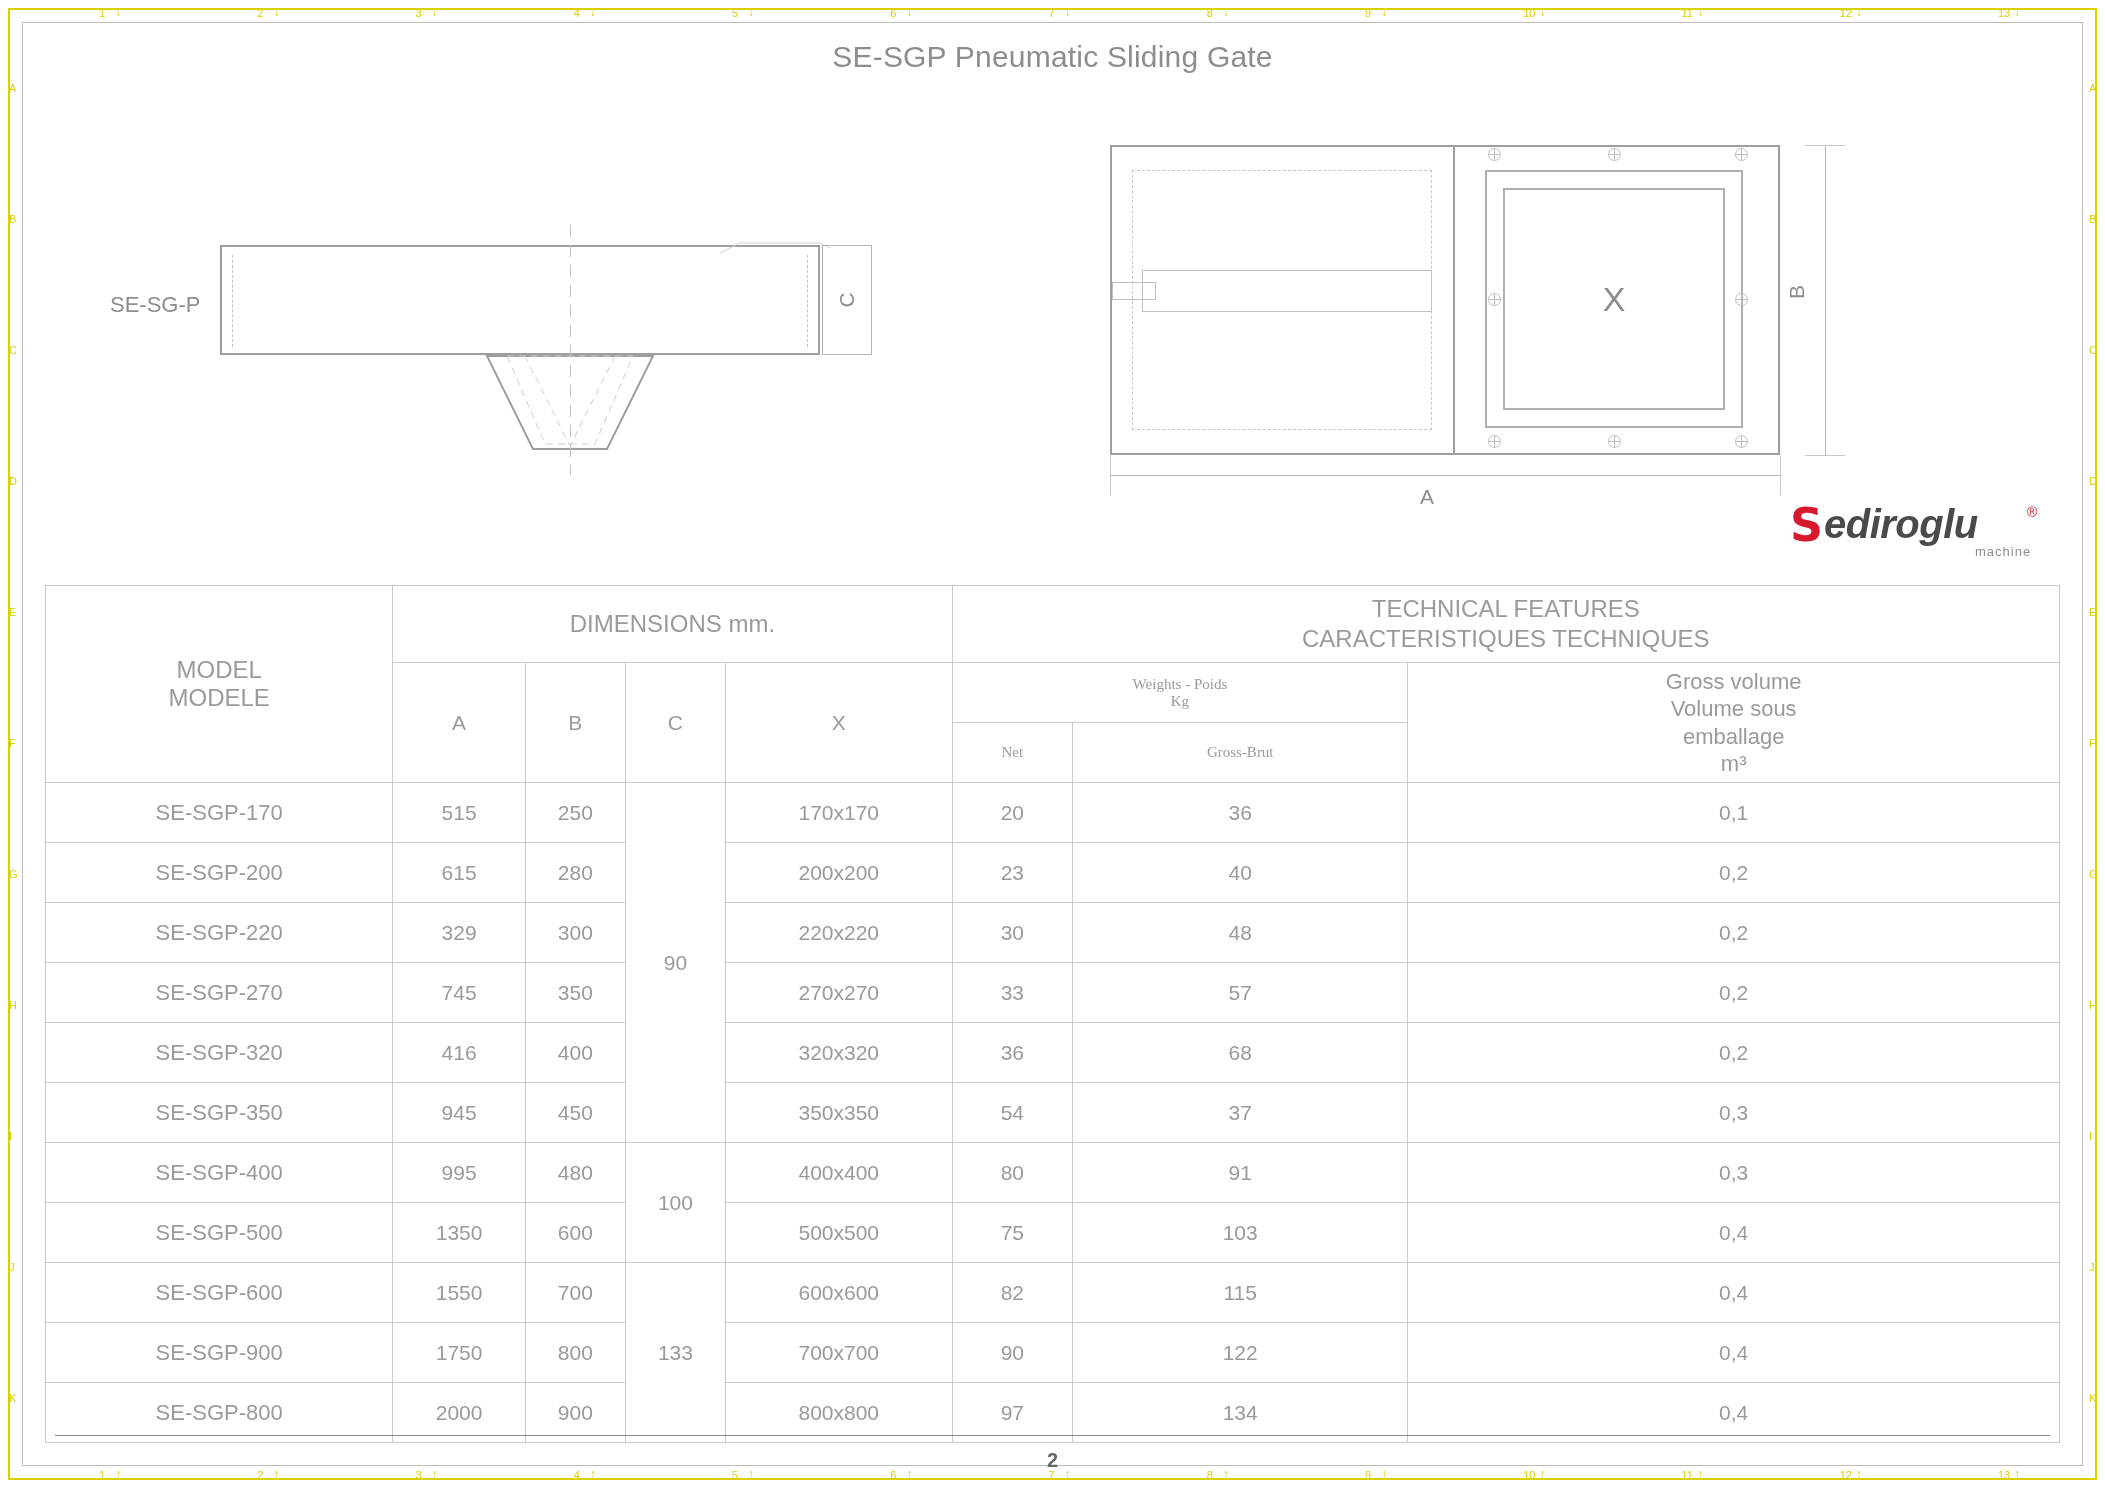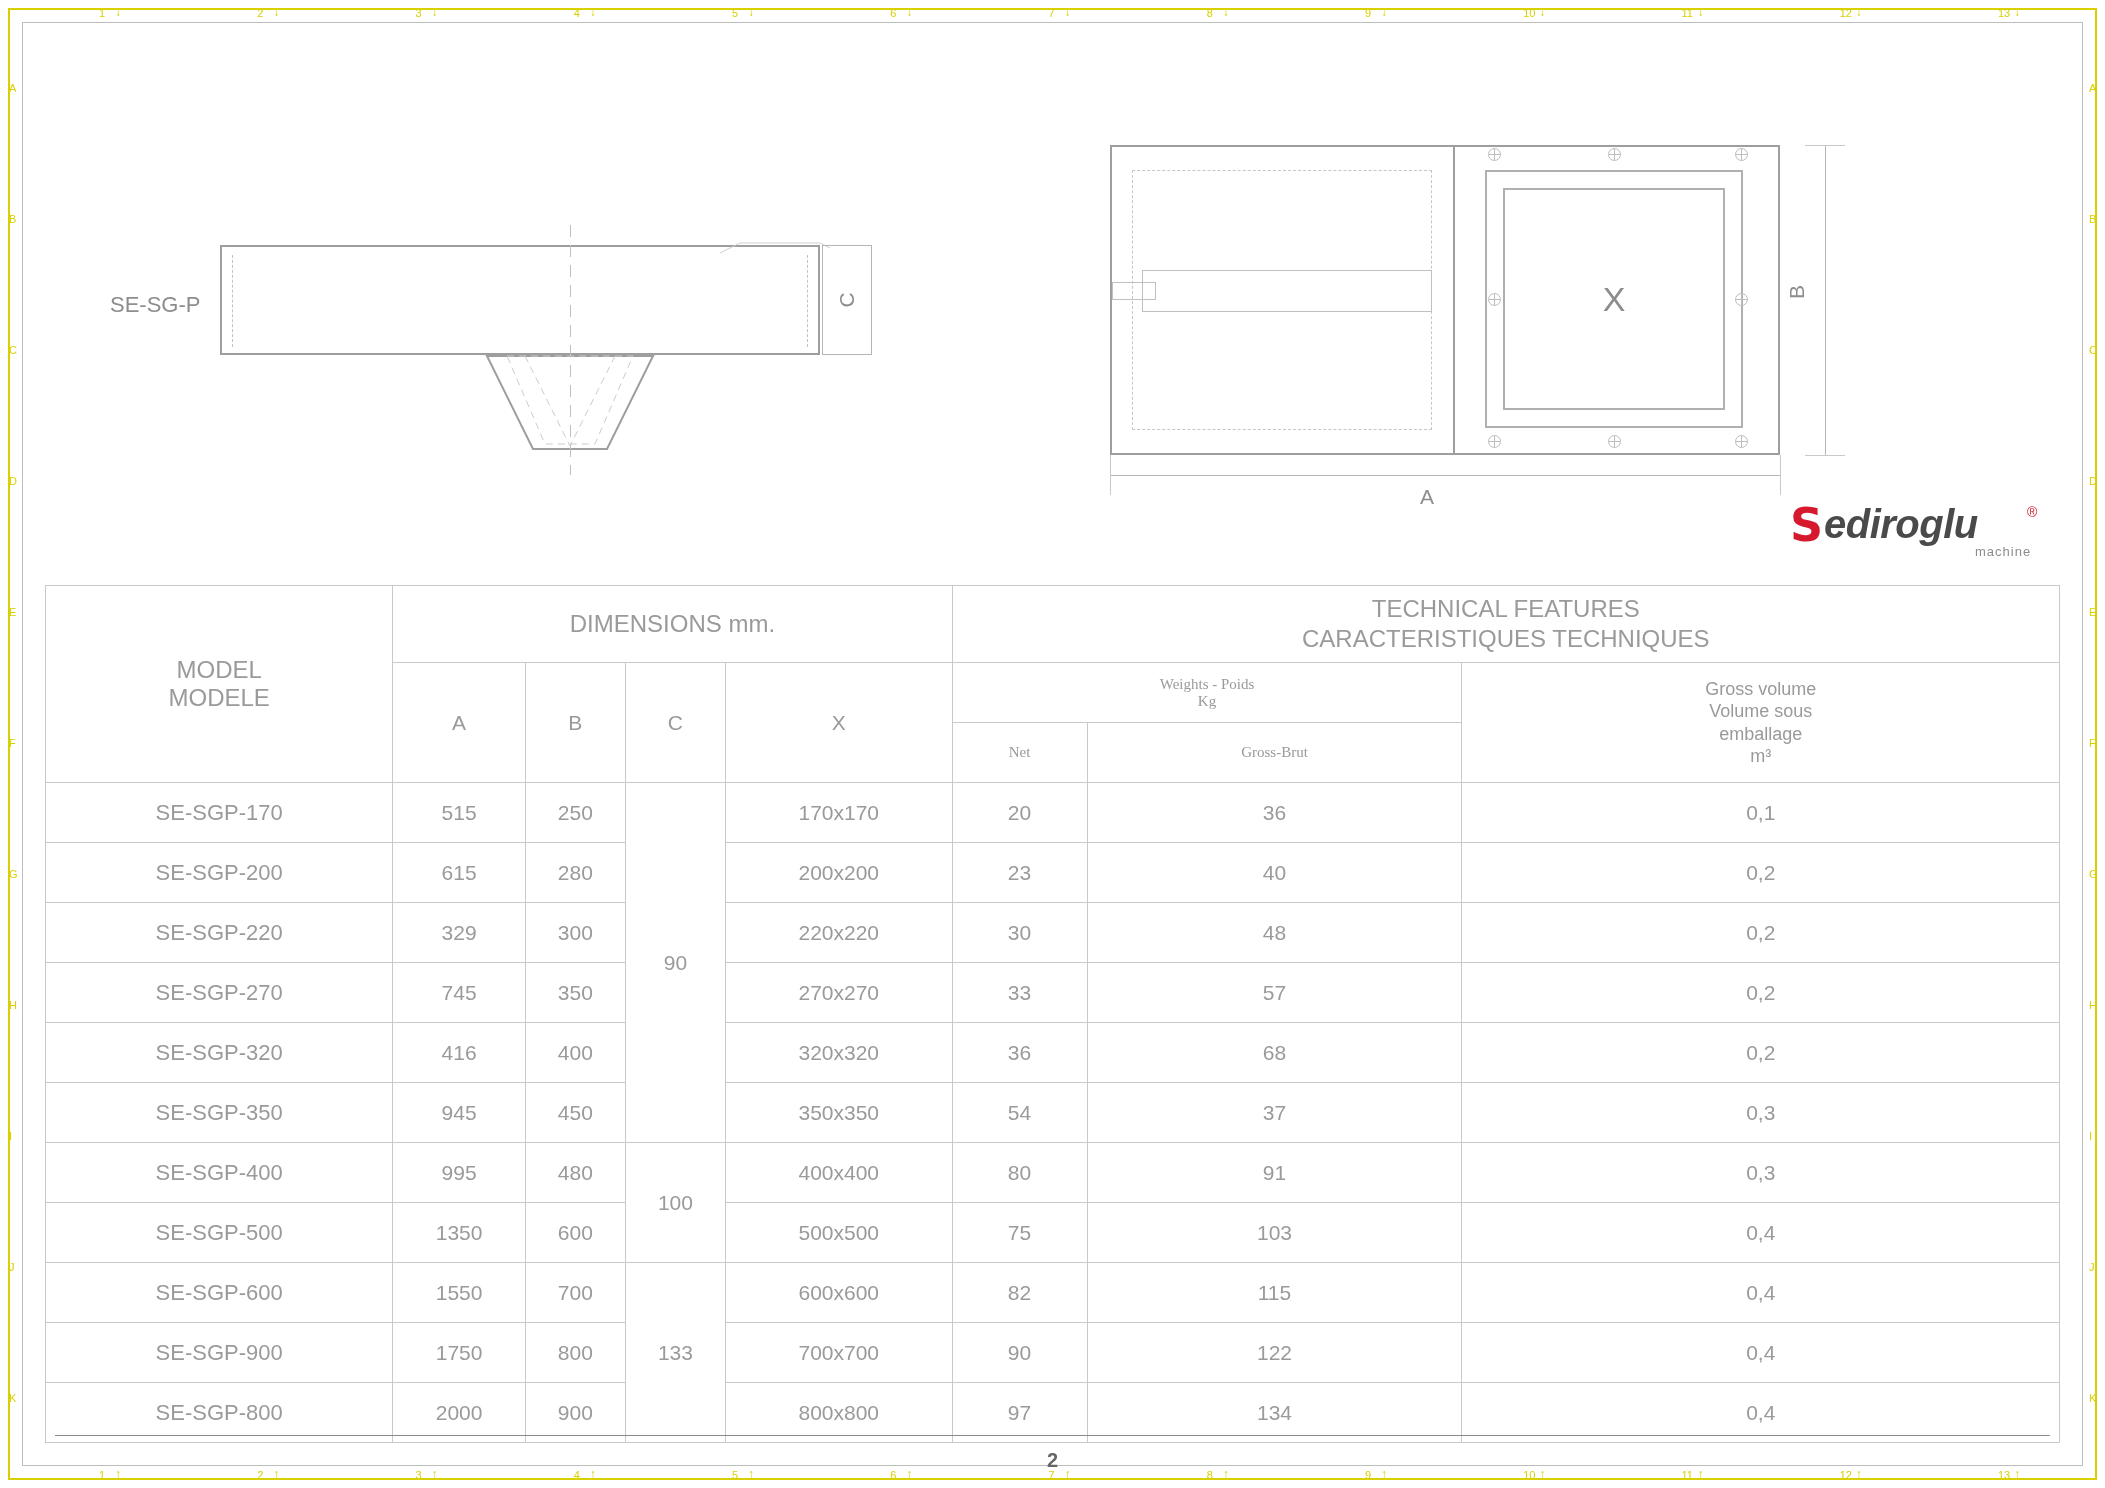--- a/index.html
+++ b/index.html
@@ -414,6 +414,7 @@
       <div class="ticklabel" style="left: 2089px; top: 1392.55px;">K</div>
     </div>
 
+  <div class="doc-title">SE-SGP Pneumatic Sliding Gate</div>
 
   <div class="drawing-left">
     <div class="side-label">SE-SG-P</div>

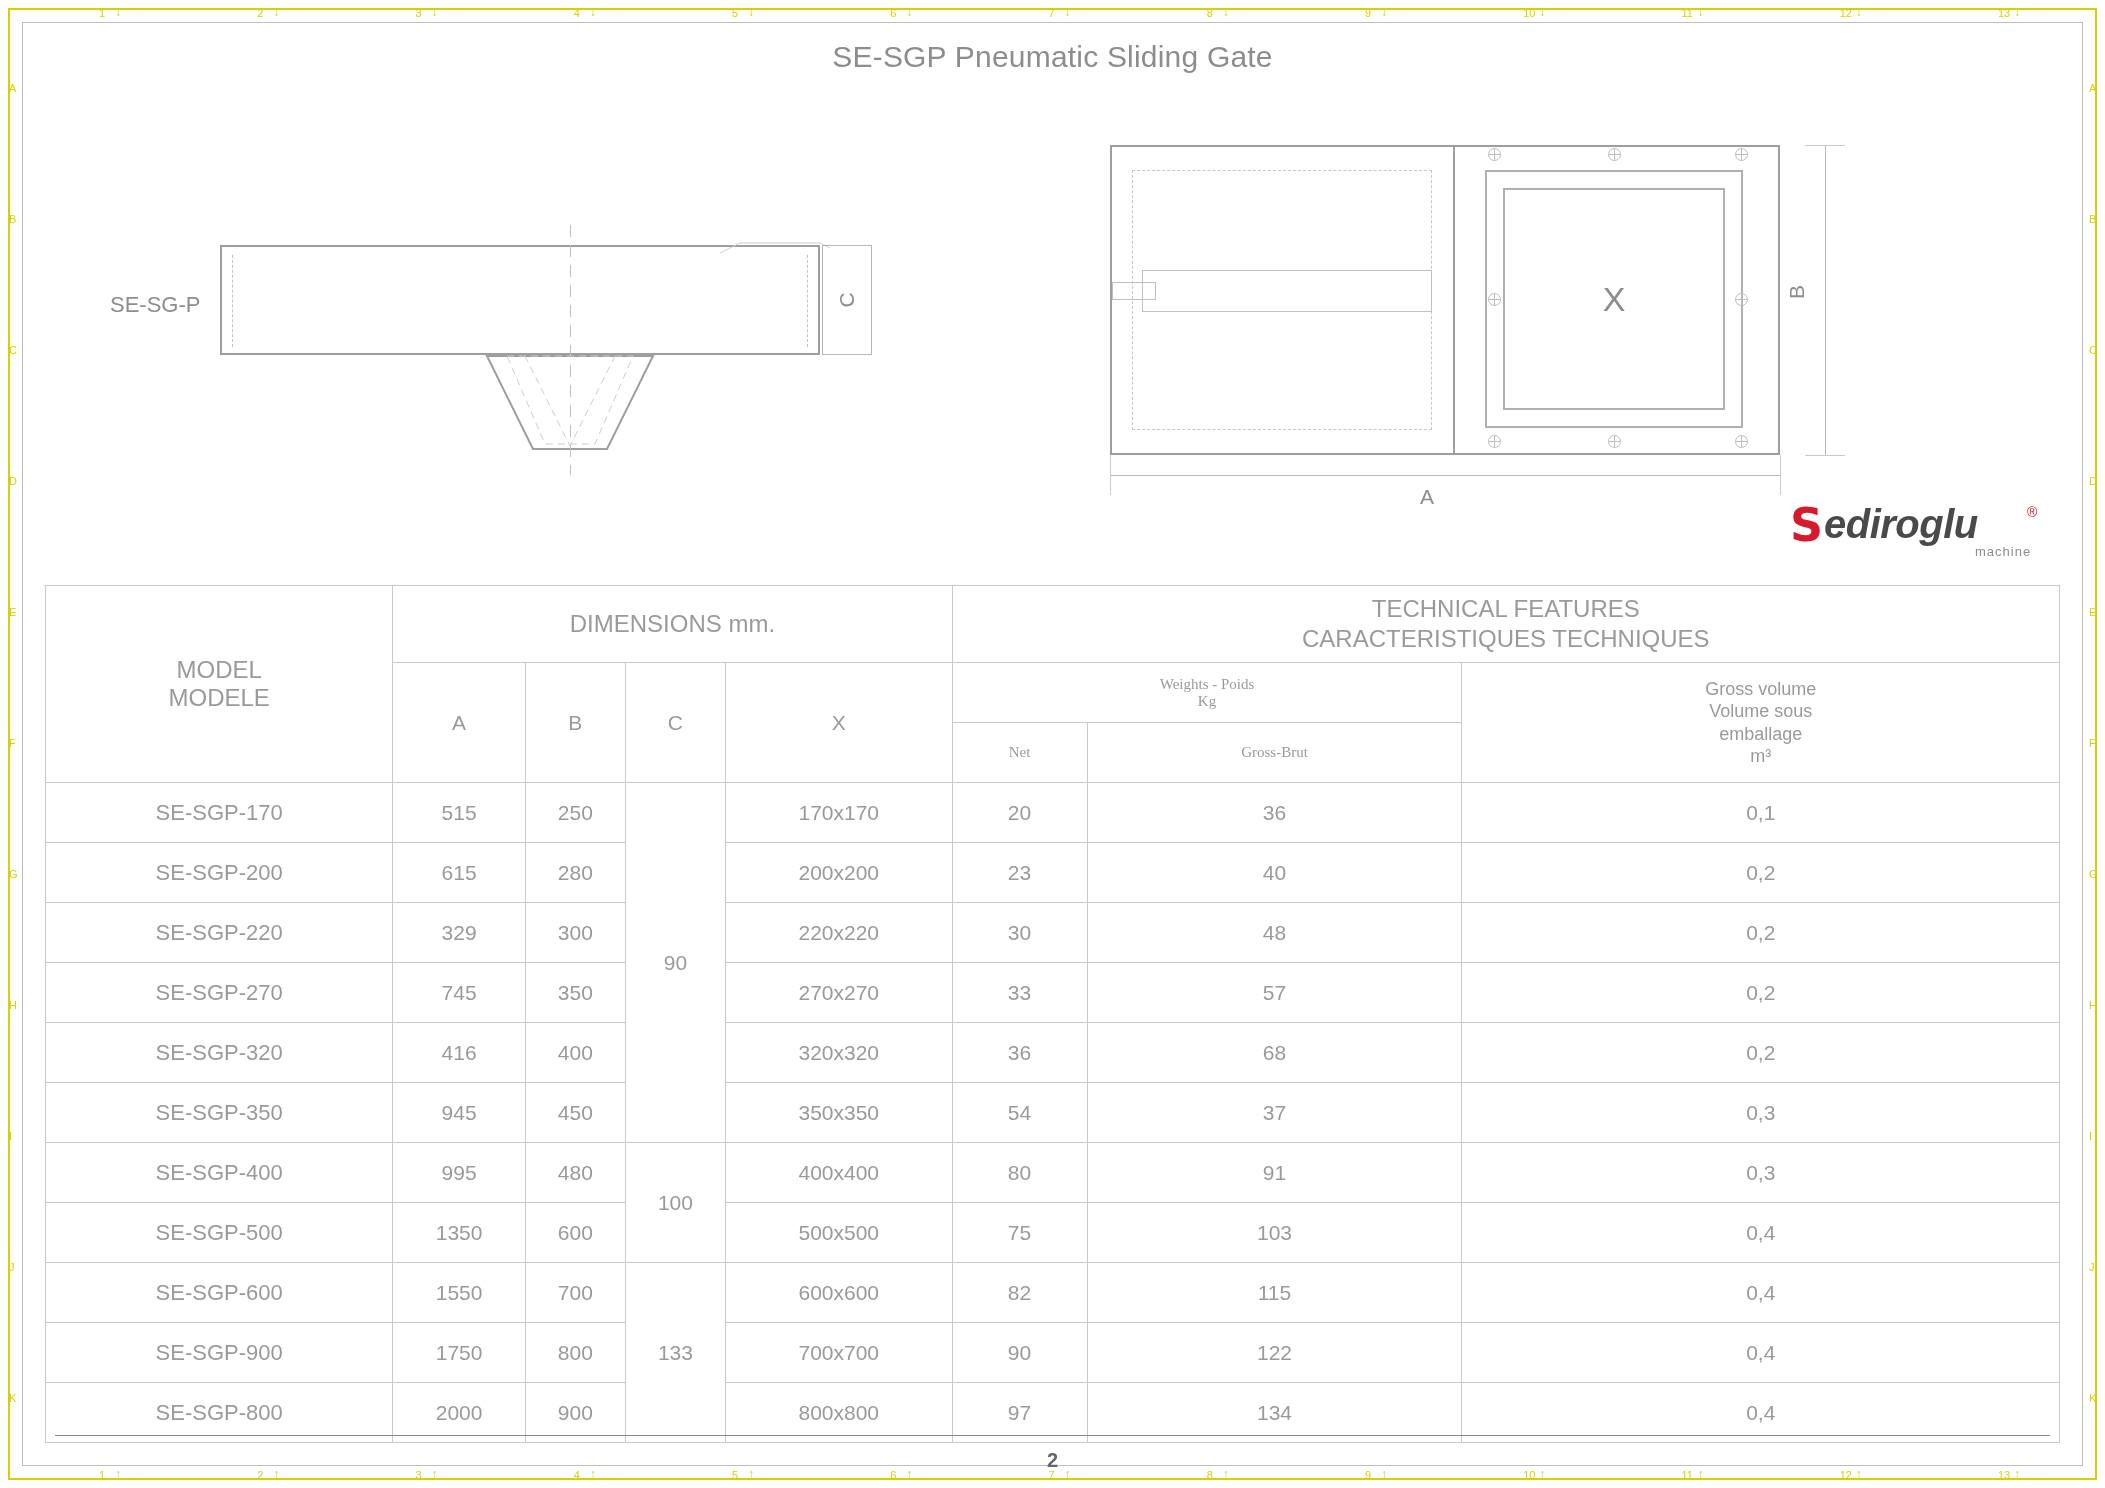--- a/index.html
+++ b/index.html
@@ -325,7 +325,7 @@
   }
   .tf-two-line { line-height: 1.25; }
   .sub-head { font-size: 15px; font-family: Liberation Serif, serif; }
-  .small-head { font-size: 18px; line-height: 1.25; margin-top: 24px; }
+  .small-head { font-size: 22px; line-height: 1.25; margin-top: 24px; }
   td.model-cell { font-size: 22px; text-align: center; }
   .nowrap { white-space: nowrap; }
 </style>

